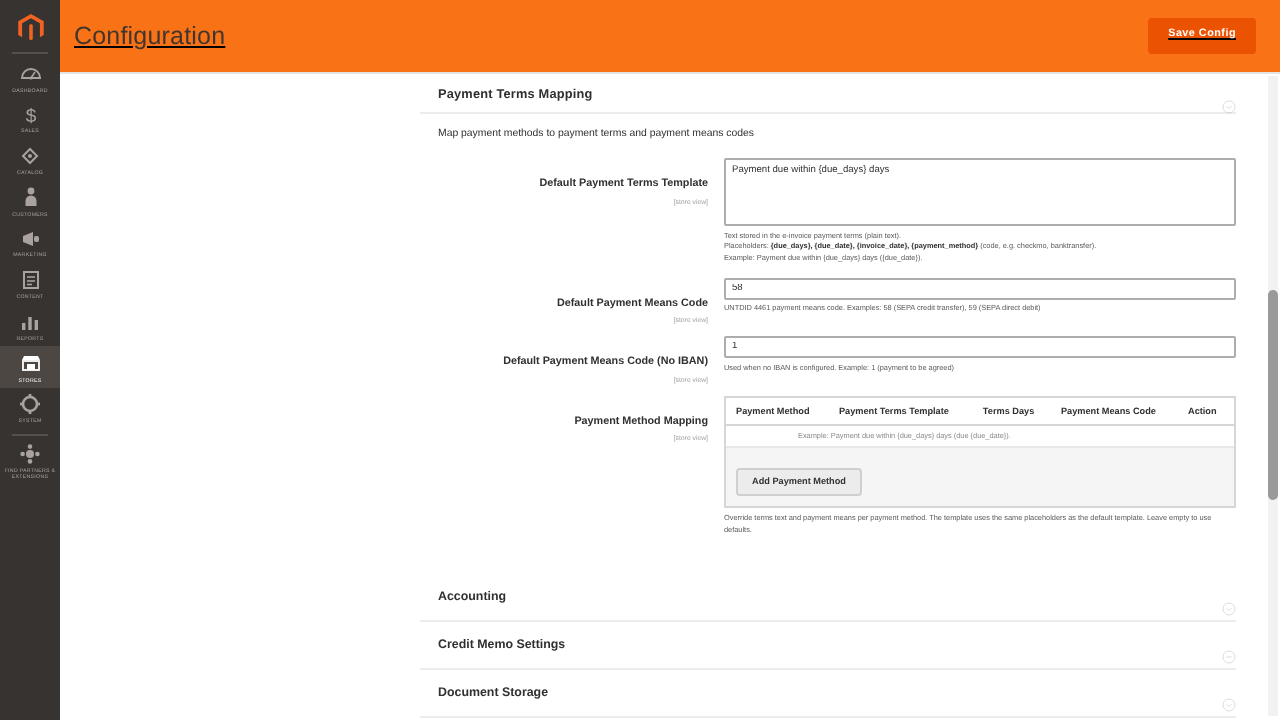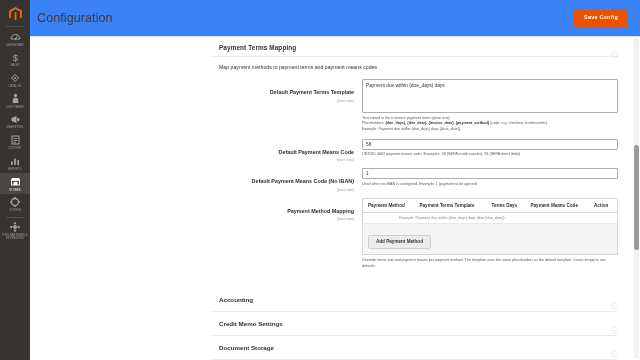--- a/index.html
+++ b/index.html
@@ -41,9 +41,10 @@
   .main { flex: 1 1 auto; height: 360px; background: #ffffff; position: relative; overflow: hidden; }
 
   .topbar {
-    height: 37px; background: #3b82f6; border-bottom: 1px solid #e3e3e3;
+    height: 37px; background: #f97316; border-bottom: 1px solid #e3e3e3;
     display: flex; align-items: center; justify-content: space-between;
     padding: 0 12px 0 7px;
+    text-decoration: underline;
   }
   .page-title { font-size: 12.5px; color: #41362f; font-weight: 400; letter-spacing: .1px; }
   .btn-save {

